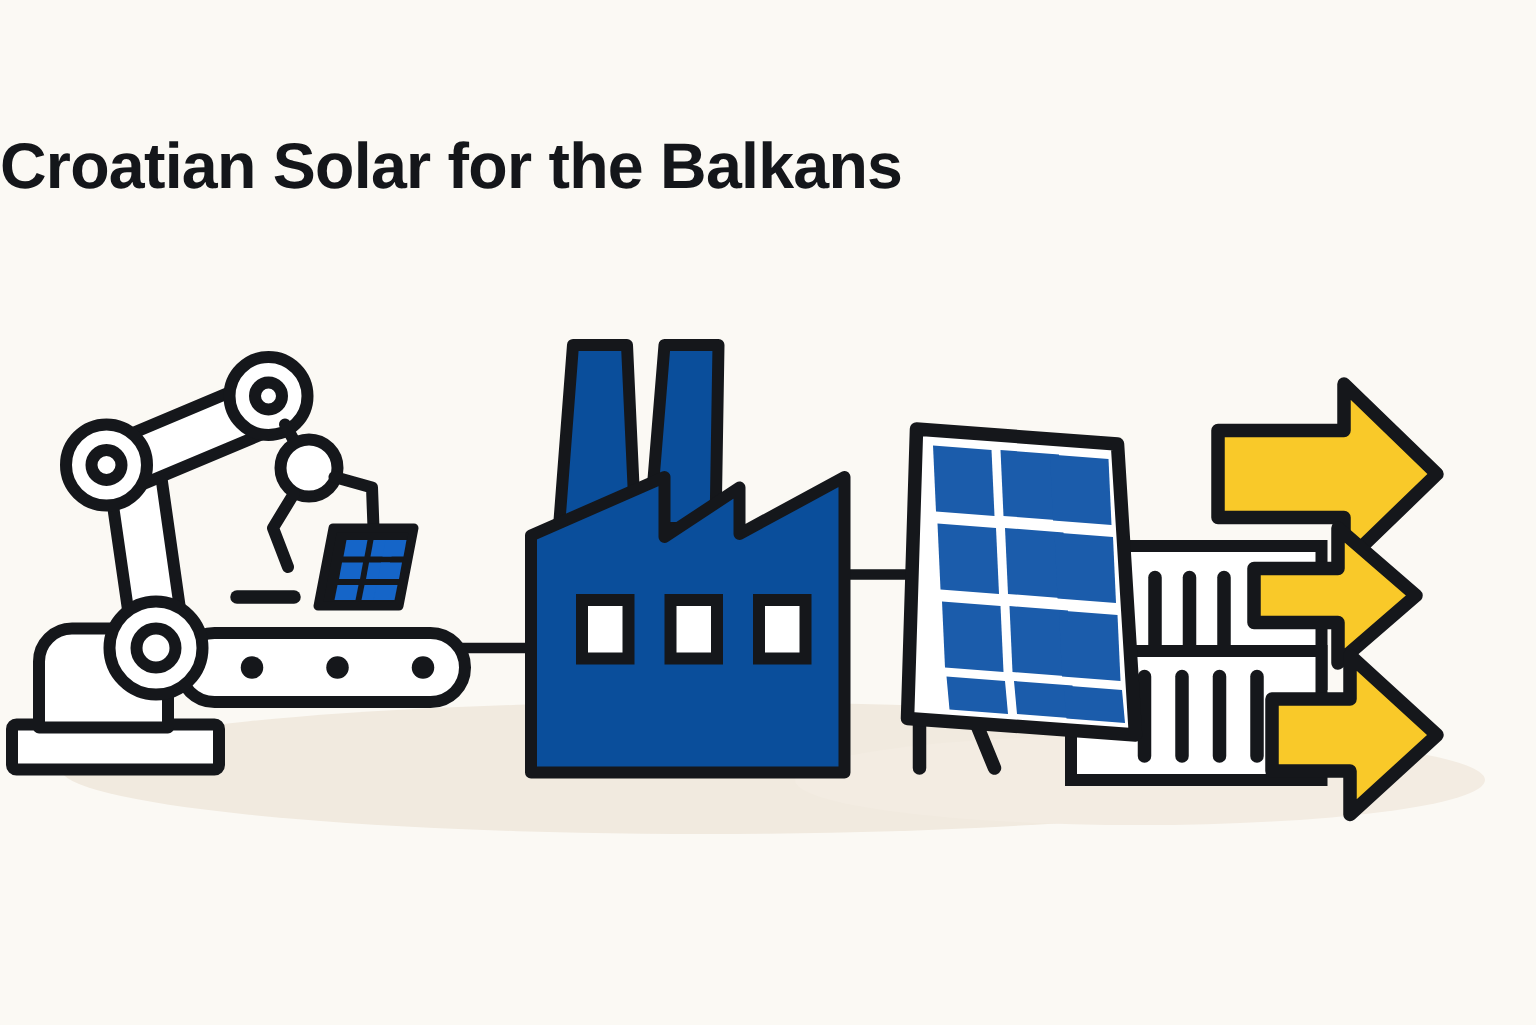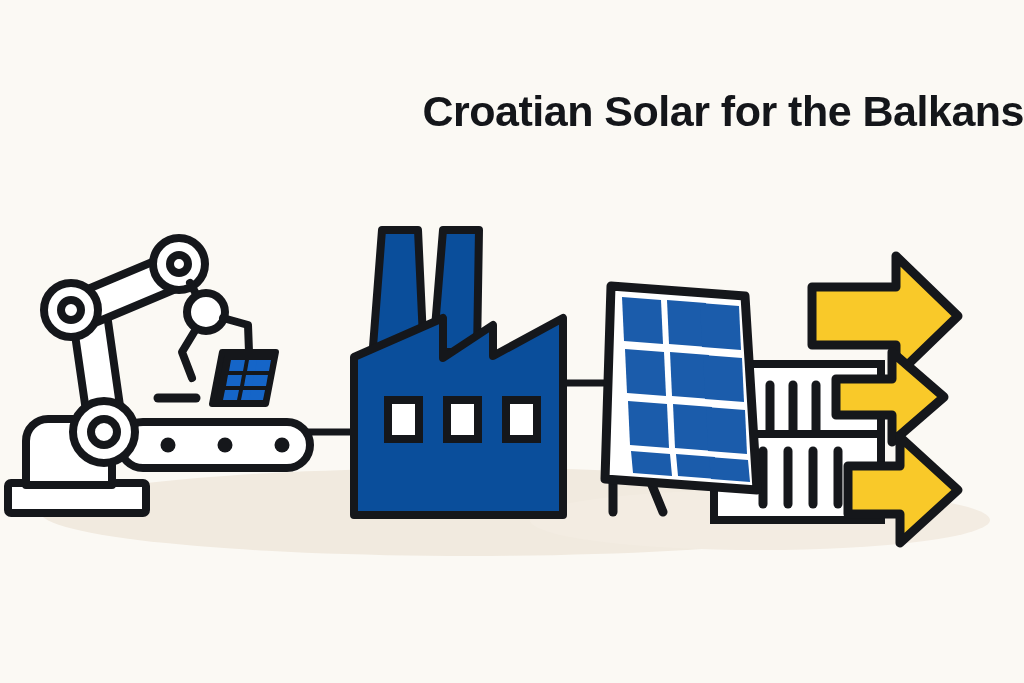--- a/index.html
+++ b/index.html
@@ -24,7 +24,7 @@
     left: 0;
     top: 88px;
     width: 1024px;
-    text-align: right;
+    text-align: left;
     font-family: "Liberation Sans", sans-serif;
     font-size: 43px;
     font-weight: bold;

